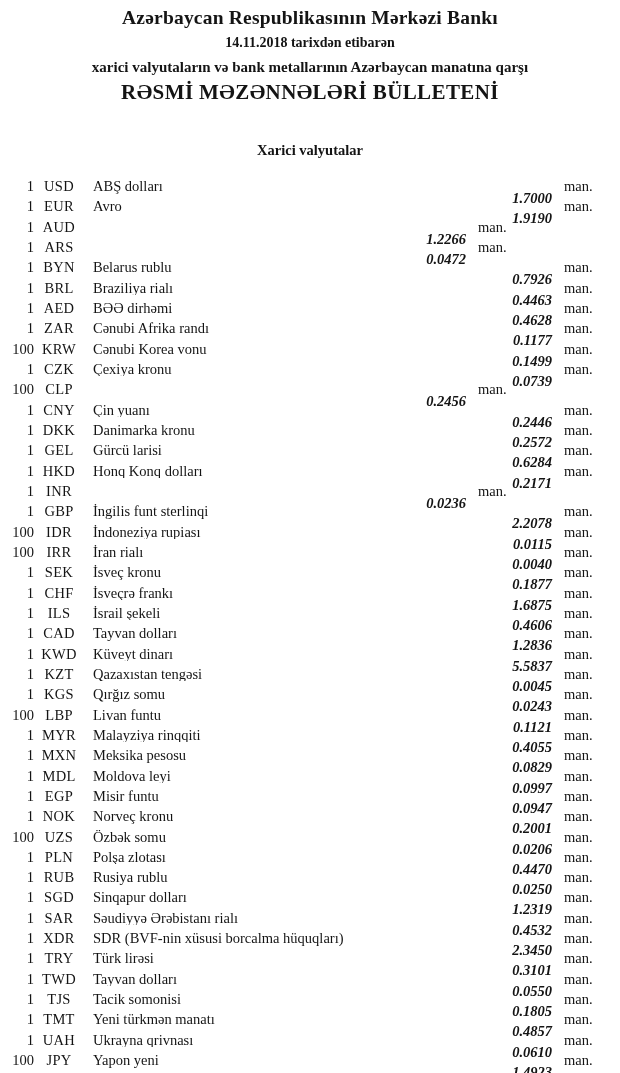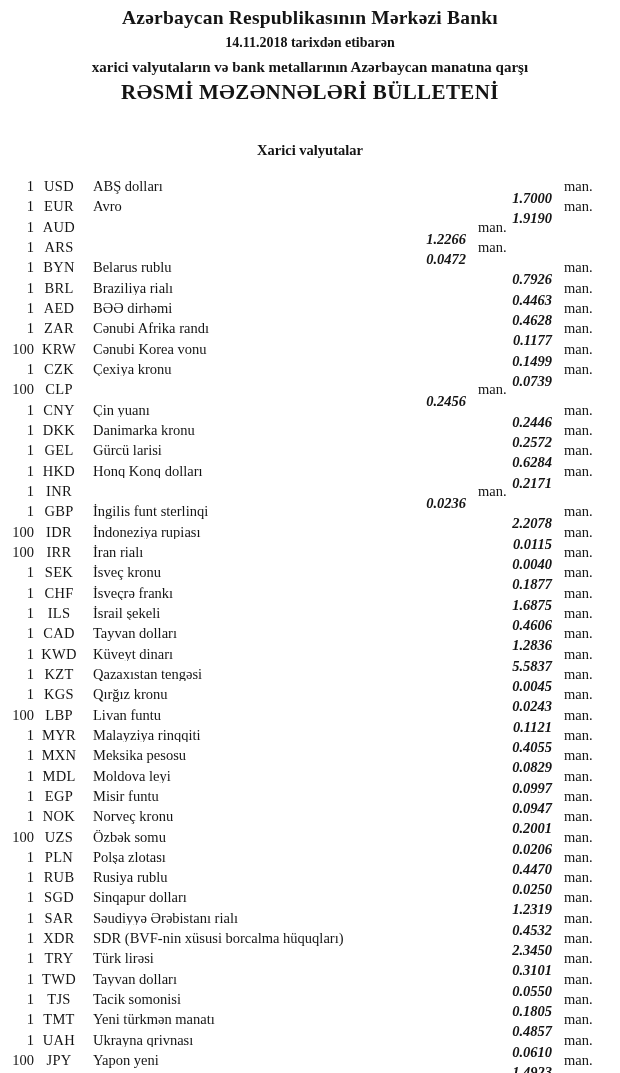--- a/index.html
+++ b/index.html
@@ -271,7 +271,7 @@
       <div class="row">
         <span class="qty">1</span>
         <span class="code">KGS</span>
-        <span class="name">Qırğız kronu</span>
+        <span class="name">Qırğız somu</span>
         <span class="rate">0.0243</span>
         <span class="unit">man.</span>
       </div>

